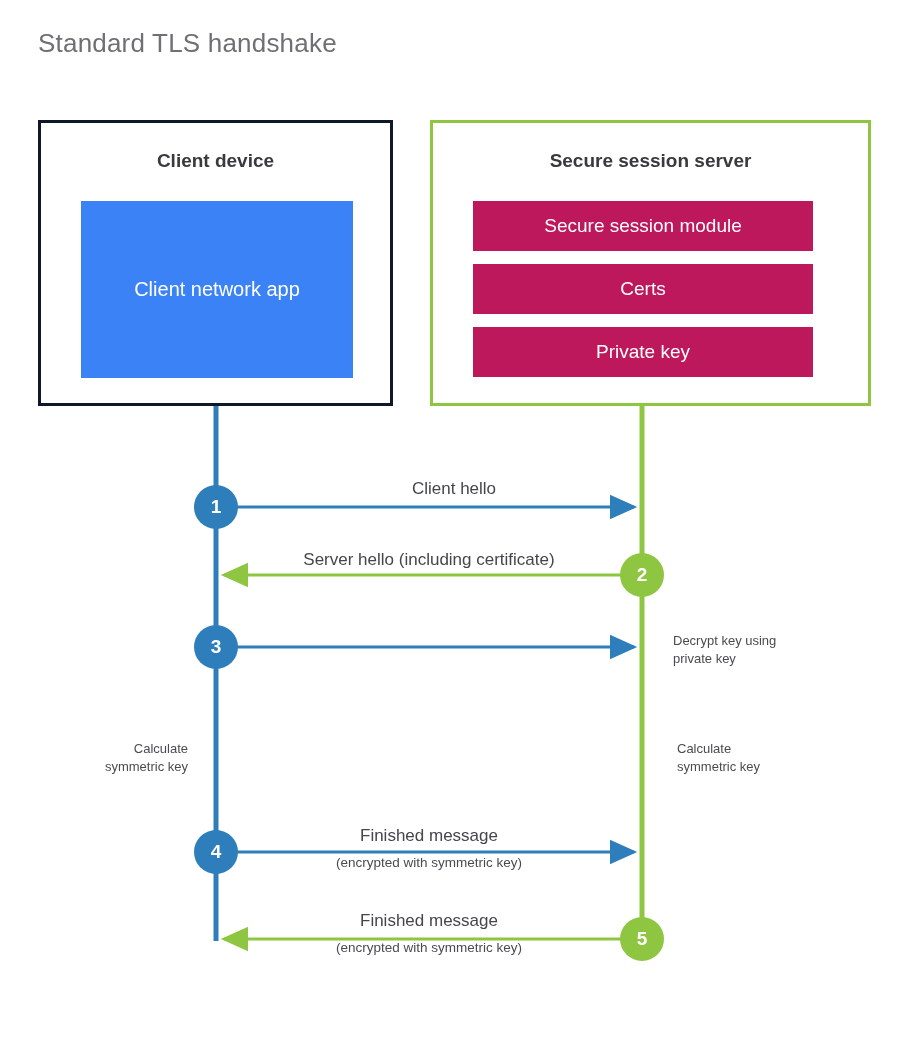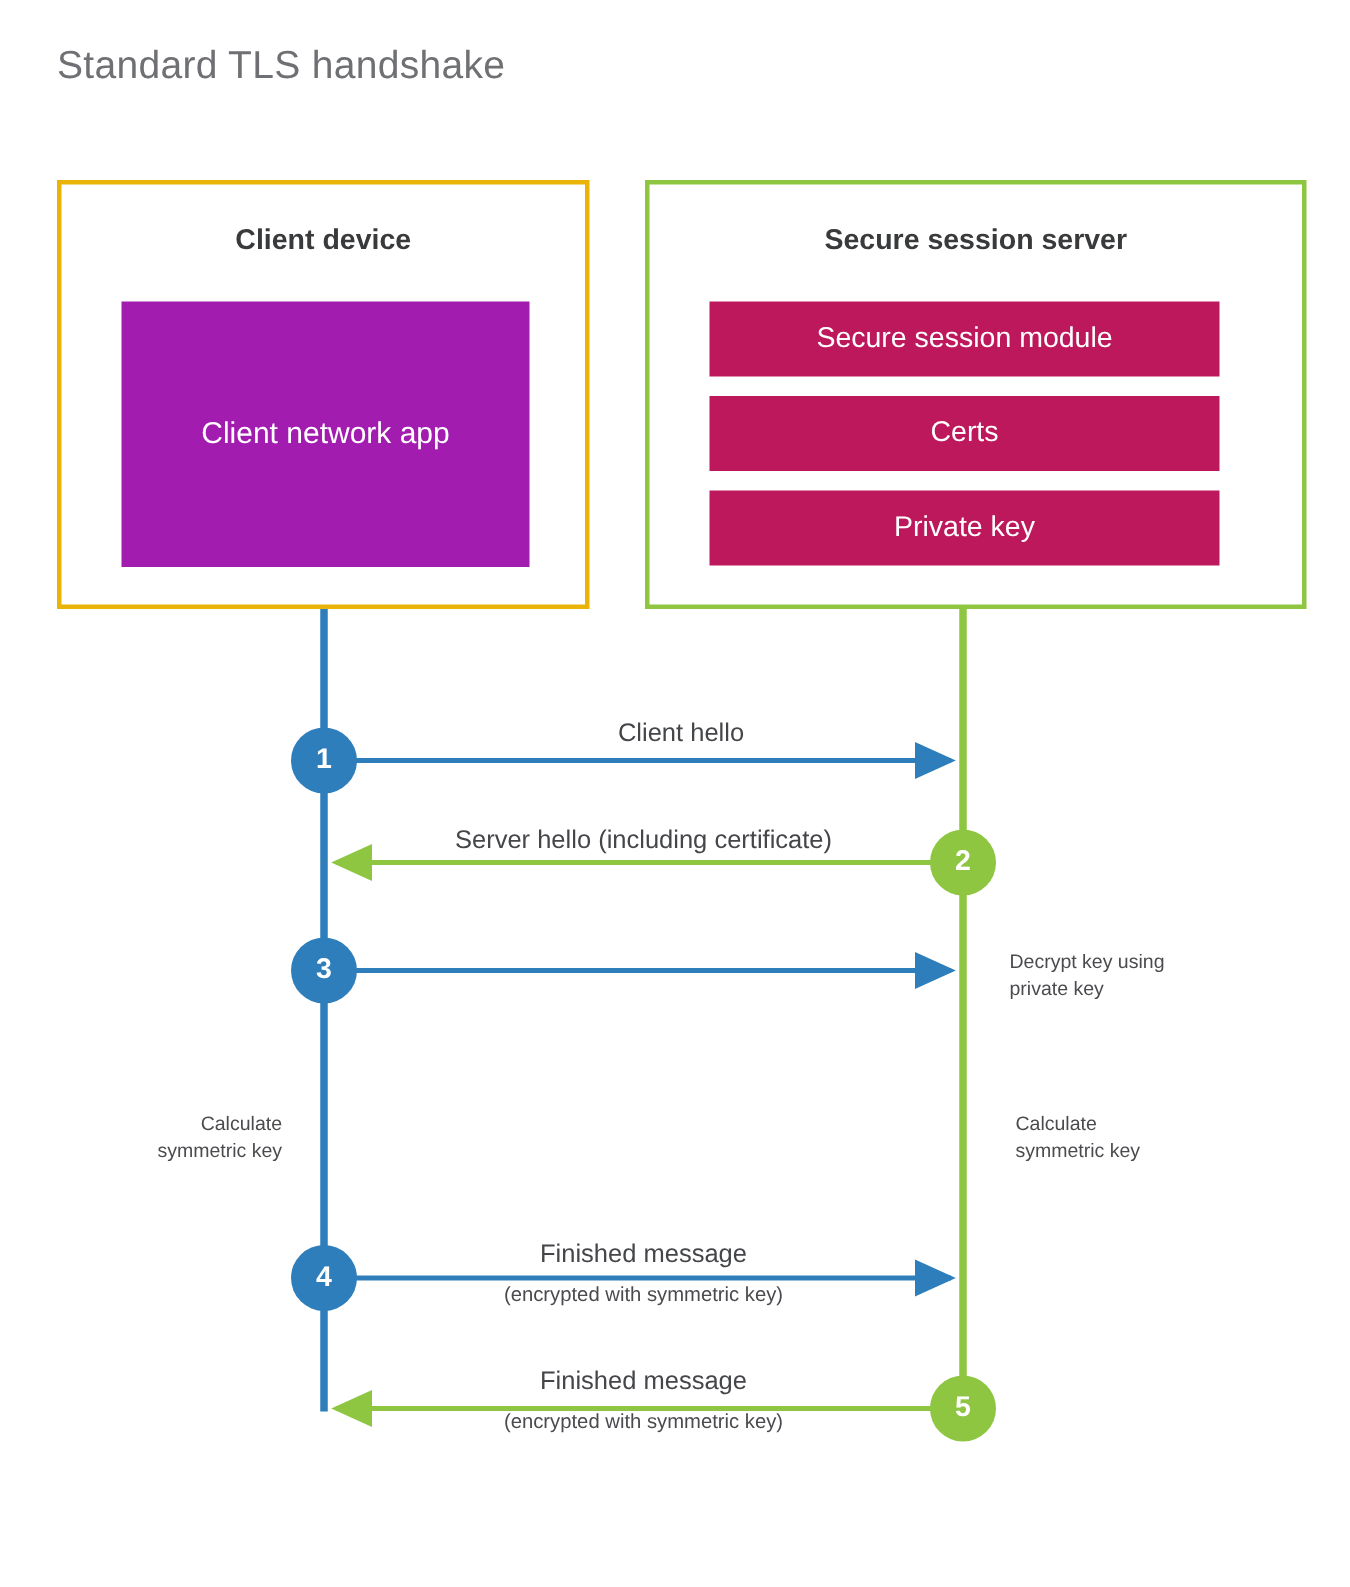--- a/index.html
+++ b/index.html
@@ -45,7 +45,7 @@
     top: 120px;
     width: 355px;
     height: 286px;
-    border: 3px solid #eab308;
+    border: 3px solid #0f172a;
   }
   #server-box {
     left: 430px;

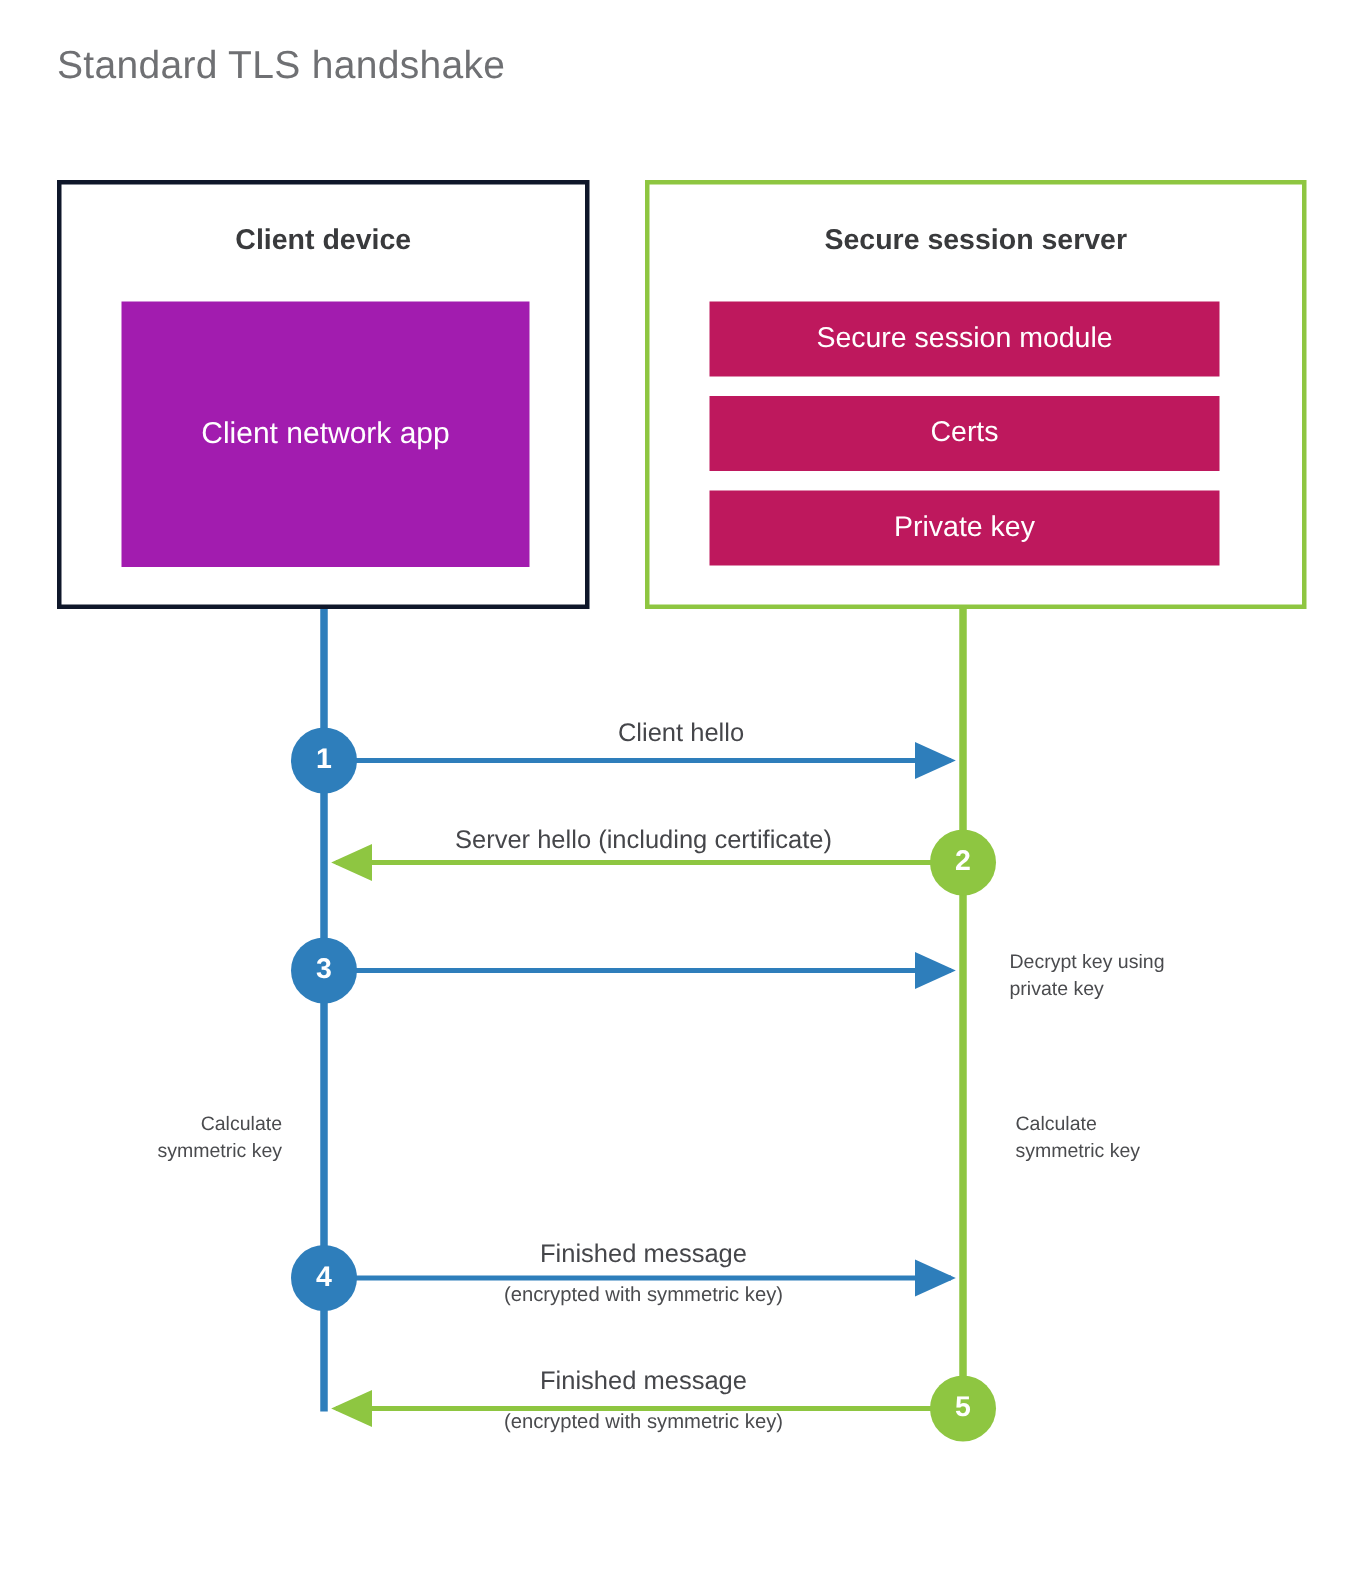--- a/index.html
+++ b/index.html
@@ -81,7 +81,7 @@
     top: 78px;
     width: 272px;
     height: 177px;
-    background: #a21caf;
+    background: #3b82f6;
     font-size: 20px;
     line-height: 1.35;
     padding: 0 14px;

